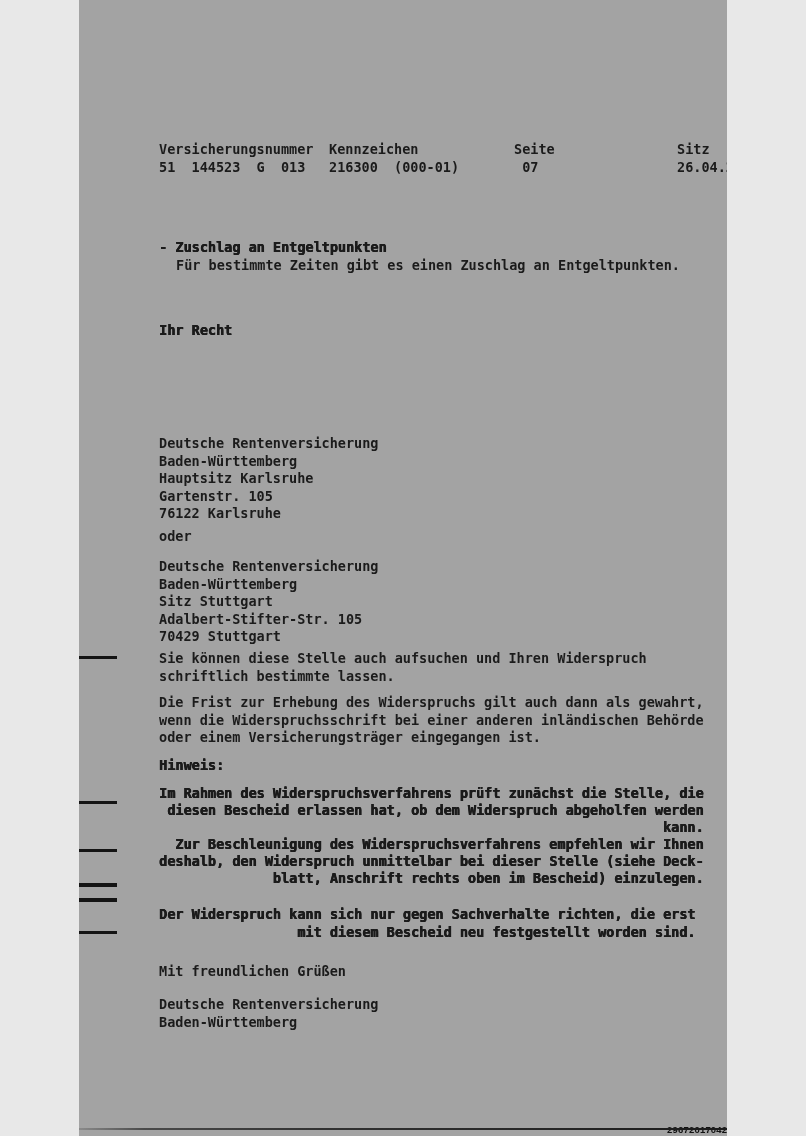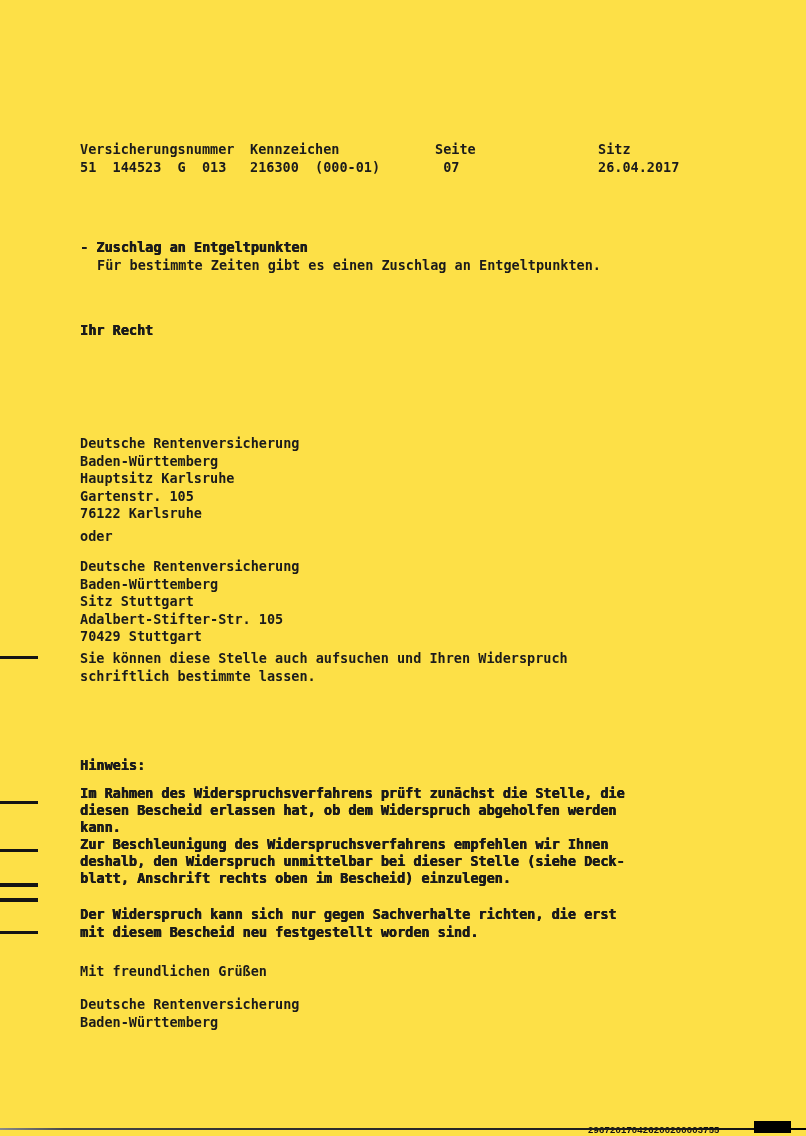--- a/index.html
+++ b/index.html
@@ -5,8 +5,8 @@
   html,body{margin:0;padding:0;background:#e8e8e8;}
   .page{
     position:relative;
-    width:806px;height:1136px;
-    background:#fde047;
+    width:648px;height:1136px;
+    background:#a3a3a3;
     margin:0 auto;
     overflow:hidden;
     font-family:"DejaVu Sans Mono","Liberation Mono",monospace;

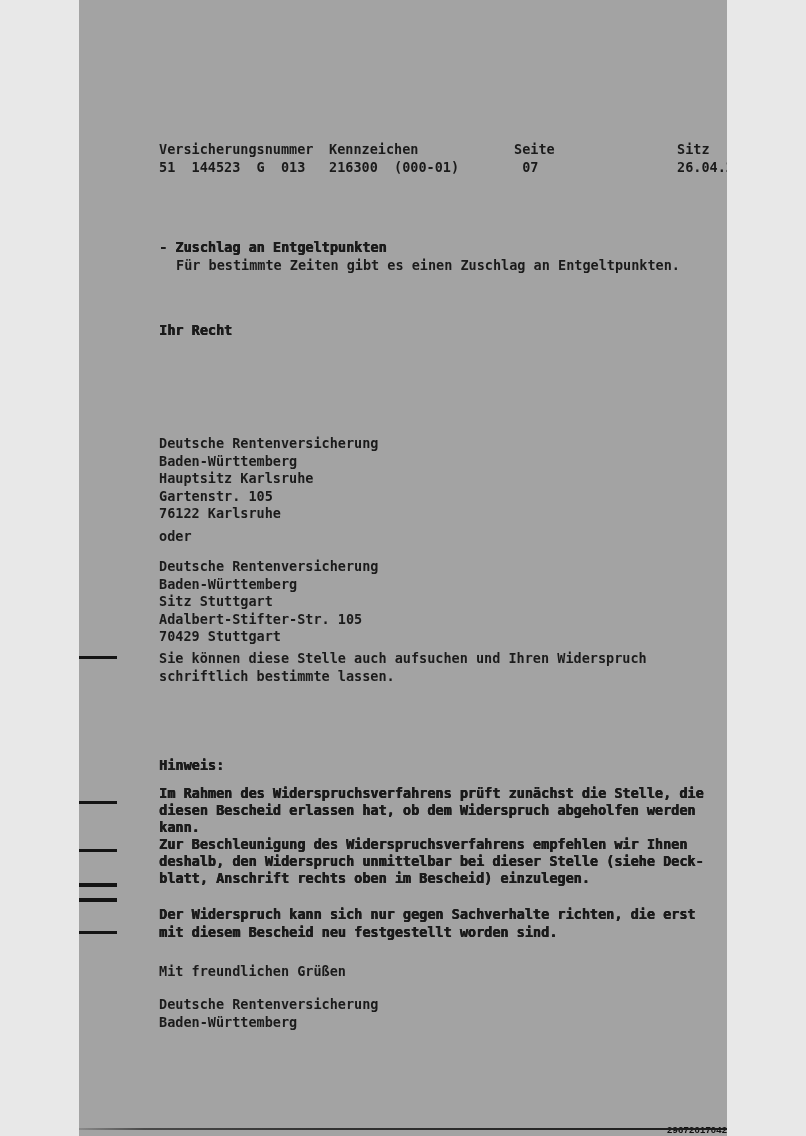--- a/index.html
+++ b/index.html
@@ -23,6 +23,7 @@
   }
   .strong{
     text-shadow:0.5px 0 0 currentColor, 0 0.3px 0 currentColor;
+    text-align:right;
   }
   .hdr-label,.hdr-value{position:absolute;font-size:13.5px;font-weight:700;white-space:pre;}
   .mark{

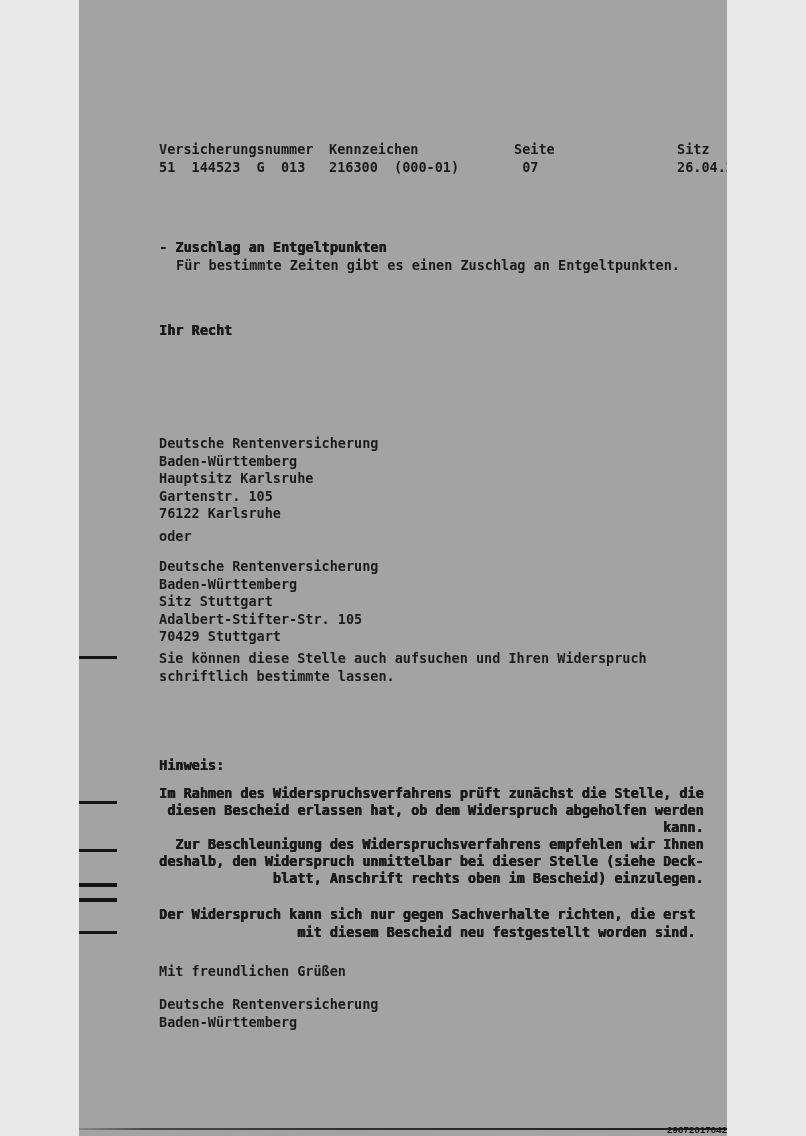--- a/index.html
+++ b/index.html
@@ -83,6 +83,9 @@
   <div class="txt" style="top:650px">Sie können diese Stelle auch aufsuchen und Ihren Widerspruch
 schriftlich bestimmte lassen.</div>
 
+  <div class="txt" style="top:694px">Die Frist zur Erhebung des Widerspruchs gilt auch dann als gewahrt,
+wenn die Widerspruchsschrift bei einer anderen inländischen Behörde
+oder einem Versicherungsträger eingegangen ist.</div>
 
   <div class="txt strong" style="top:757px">Hinweis:</div>
 

